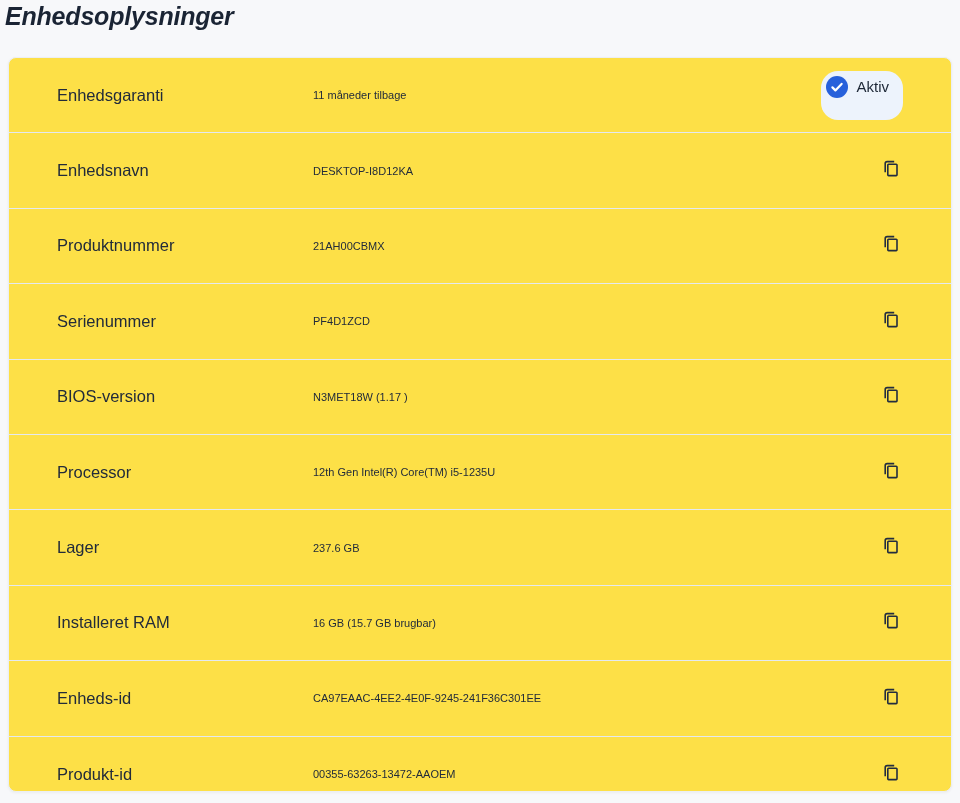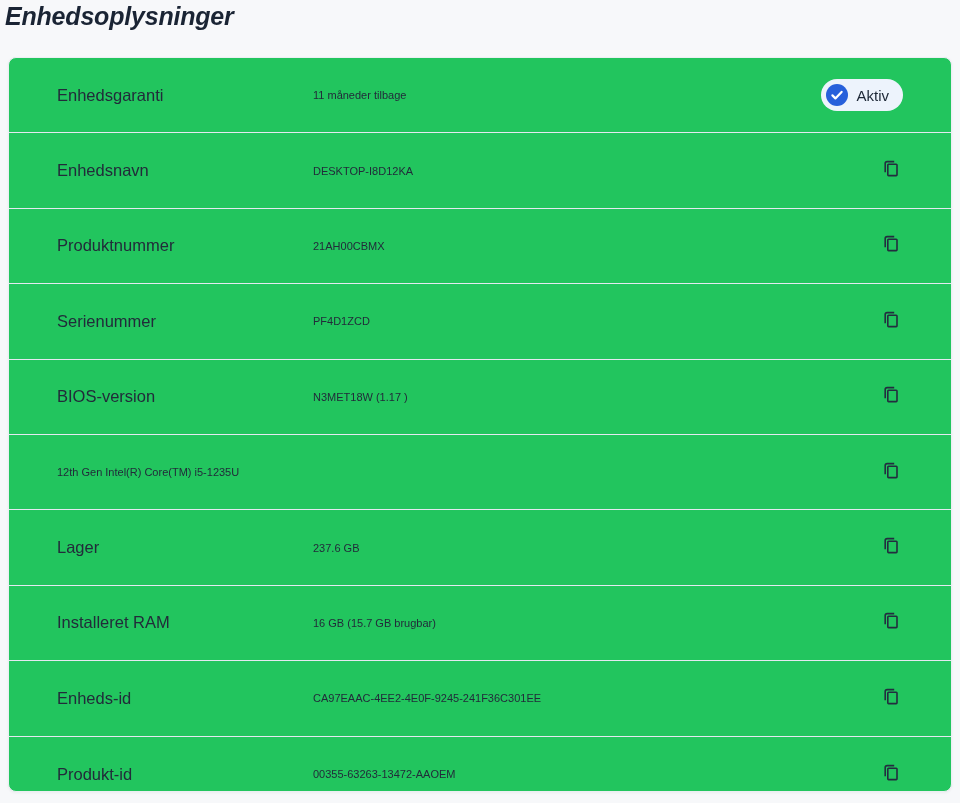--- a/index.html
+++ b/index.html
@@ -22,7 +22,7 @@
     position: absolute;
     left: 8px; top: 57px;
     width: 944px; height: 735px;
-    background: #22c55e;
+    background: #fde047;
     border: 1px solid #eceff3;
     border-radius: 8px;
     box-shadow: 0 1px 3px rgba(20,30,50,0.05);

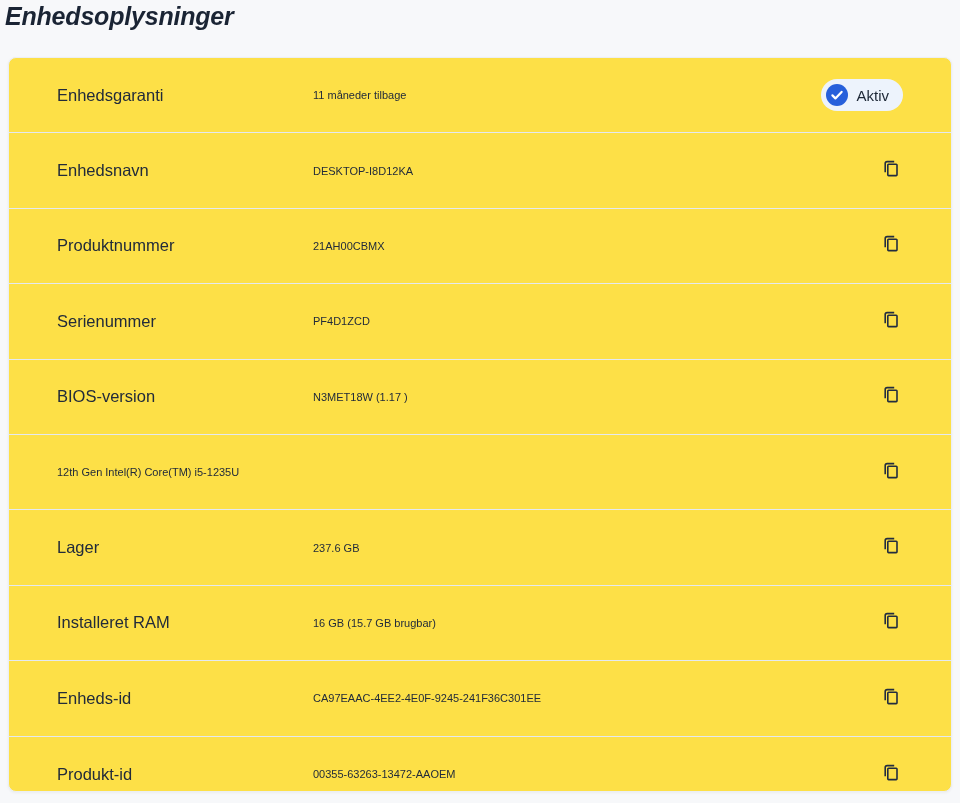--- a/index.html
+++ b/index.html
@@ -54,7 +54,7 @@
     gap: 8px;
     background: #edf3fc;
     border-radius: 17px;
-    padding: 5px 14px 5px 5px;
+    padding: 5px 14px 22px 5px;
     font-size: 15px;
     color: #1d2736;
   }

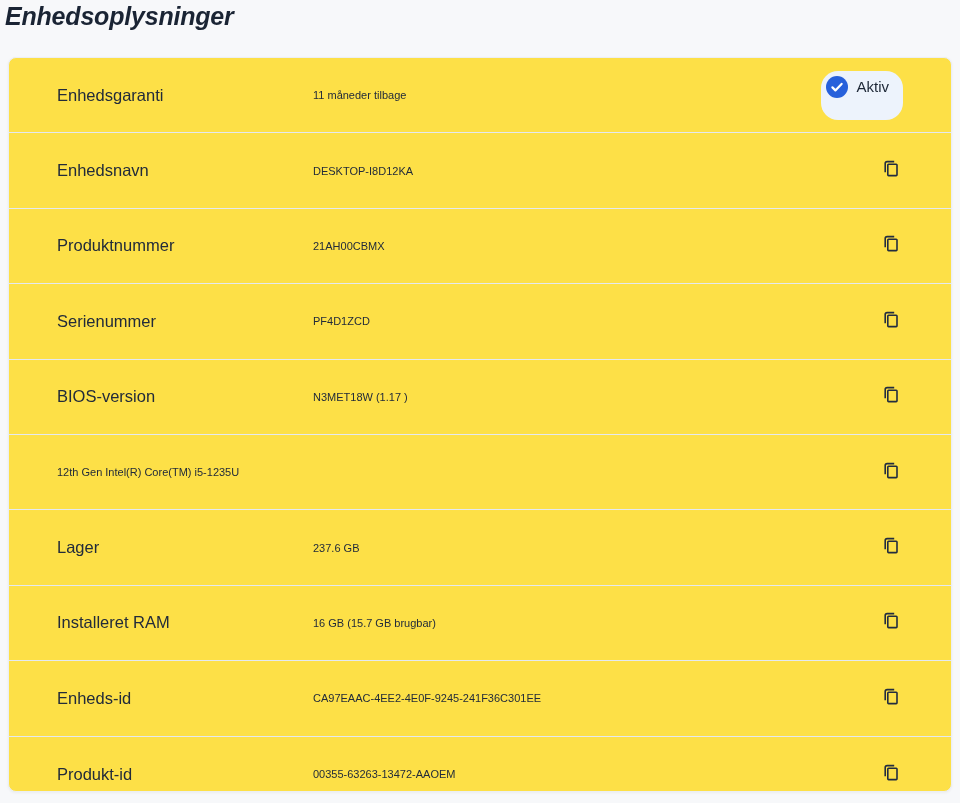--- a/index.html
+++ b/index.html
@@ -143,6 +143,7 @@
   </div>
 
   <div class="info-row">
+    <span class="row-label">Processor</span>
     <span class="row-value">12th Gen Intel(R) Core(TM) i5-1235U</span>
     <button class="copy-button">
       <span>

